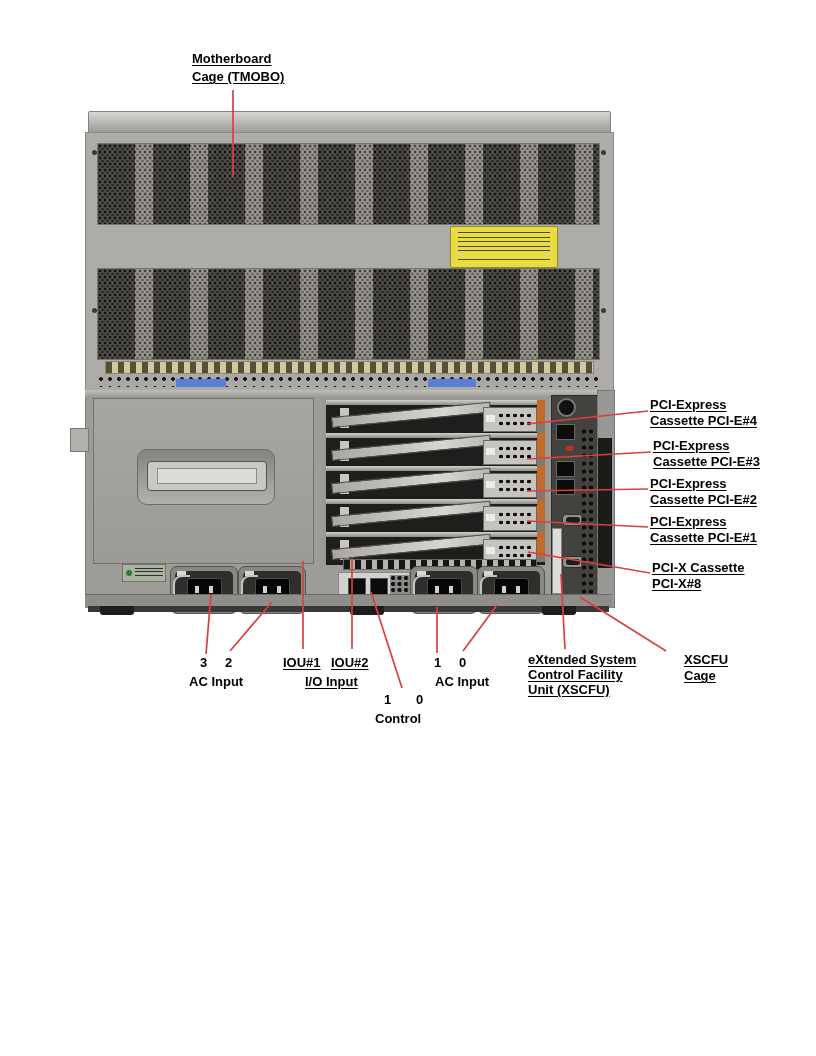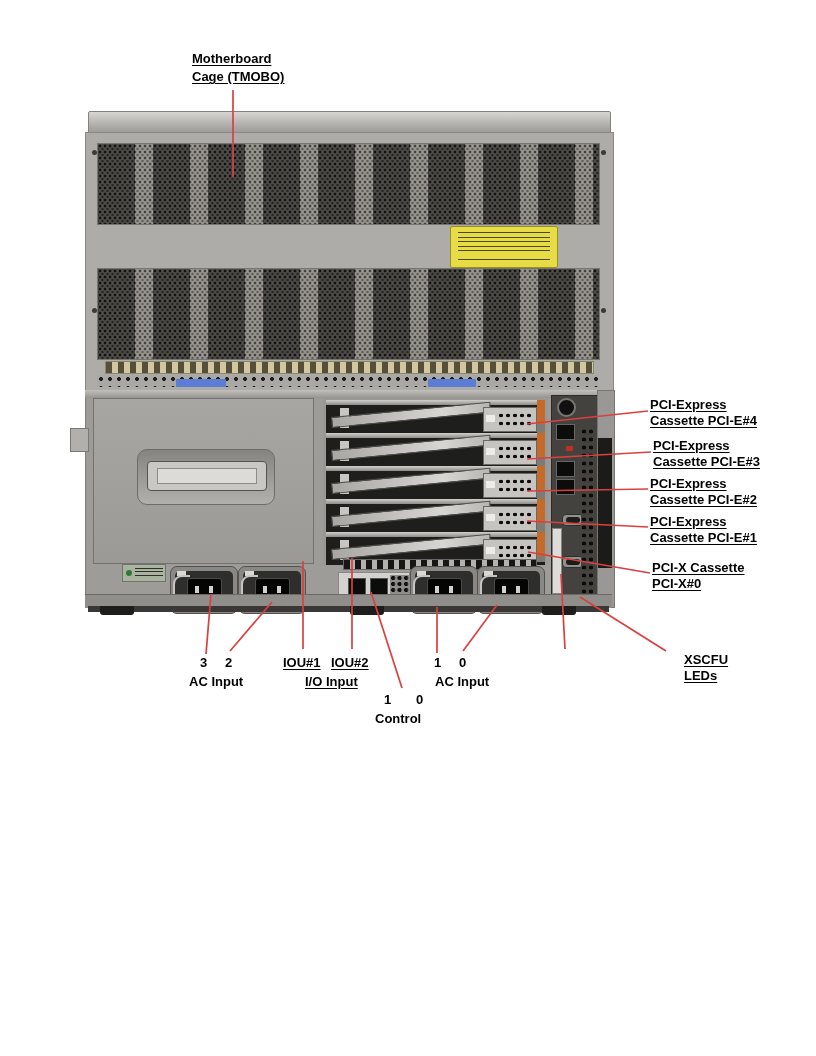--- a/index.html
+++ b/index.html
@@ -286,7 +286,7 @@
   <div class="lbl u" style="left:650px;top:514px;">PCI-Express
 Cassette PCI-E#1</div>
   <div class="lbl u" style="left:652px;top:560px;">PCI-X Cassette
-PCI-X#0</div>
+PCI-X#8</div>
   <div class="lbl u" style="left:684px;top:652px;">XSCFU
 LEDs</div>
 

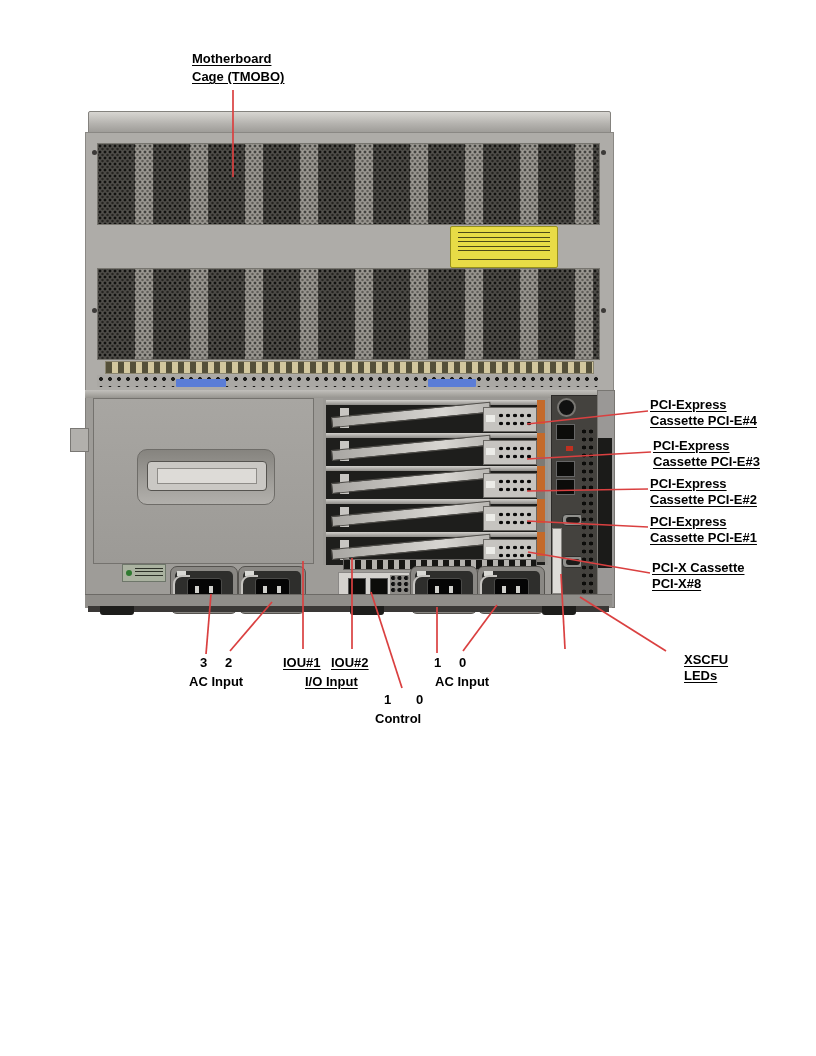--- a/index.html
+++ b/index.html
@@ -287,6 +287,9 @@
 Cassette PCI-E#1</div>
   <div class="lbl u" style="left:652px;top:560px;">PCI-X Cassette
 PCI-X#8</div>
+  <div class="lbl u lh15" style="left:528px;top:652px;">eXtended System
+Control Facility
+Unit (XSCFU)</div>
   <div class="lbl u" style="left:684px;top:652px;">XSCFU
 LEDs</div>
 

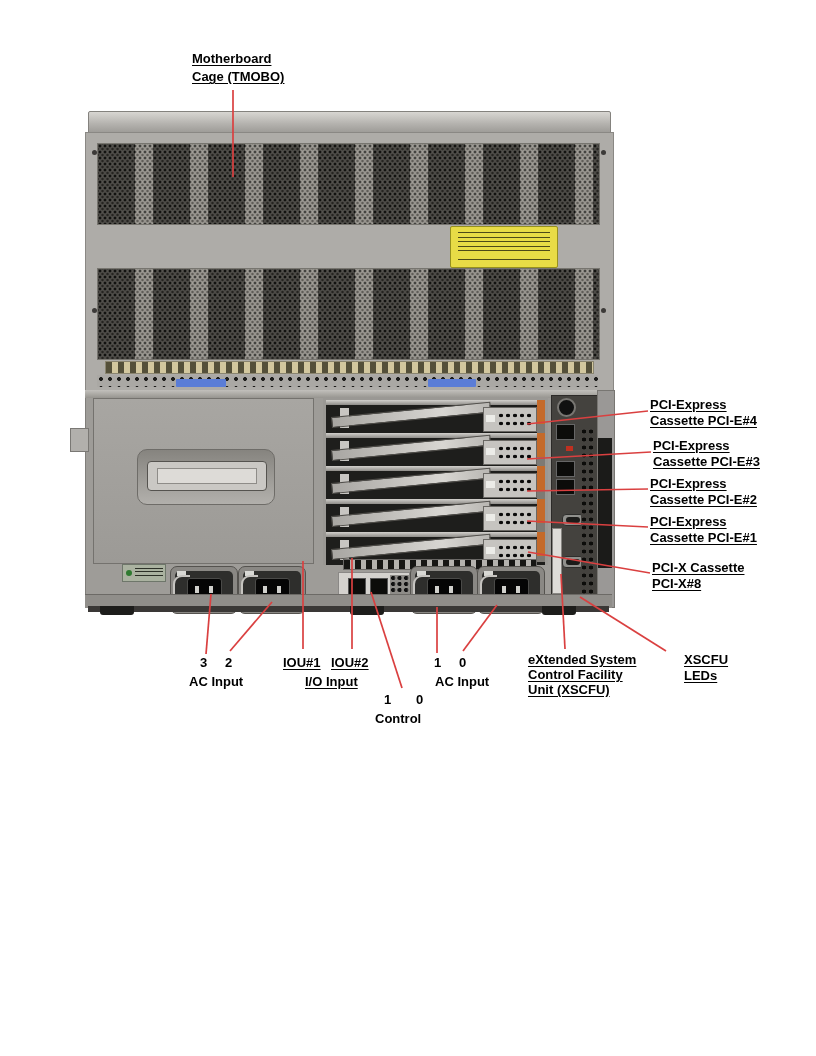--- a/index.html
+++ b/index.html
@@ -291,7 +291,7 @@
 Control Facility
 Unit (XSCFU)</div>
   <div class="lbl u" style="left:684px;top:652px;">XSCFU
-LEDs</div>
+Cage</div>
 
   <span class="num" style="left:200px;top:655px;">3</span>
   <span class="num" style="left:225px;top:655px;">2</span>

